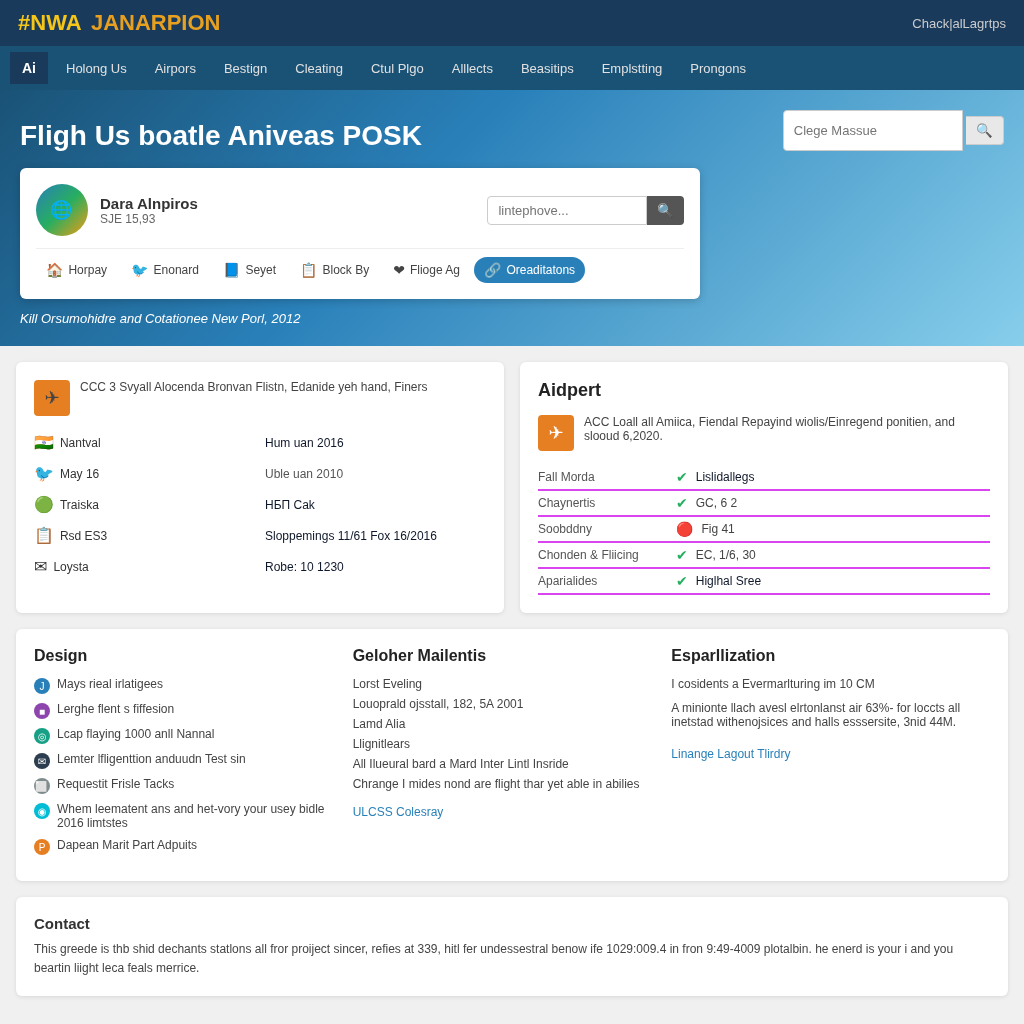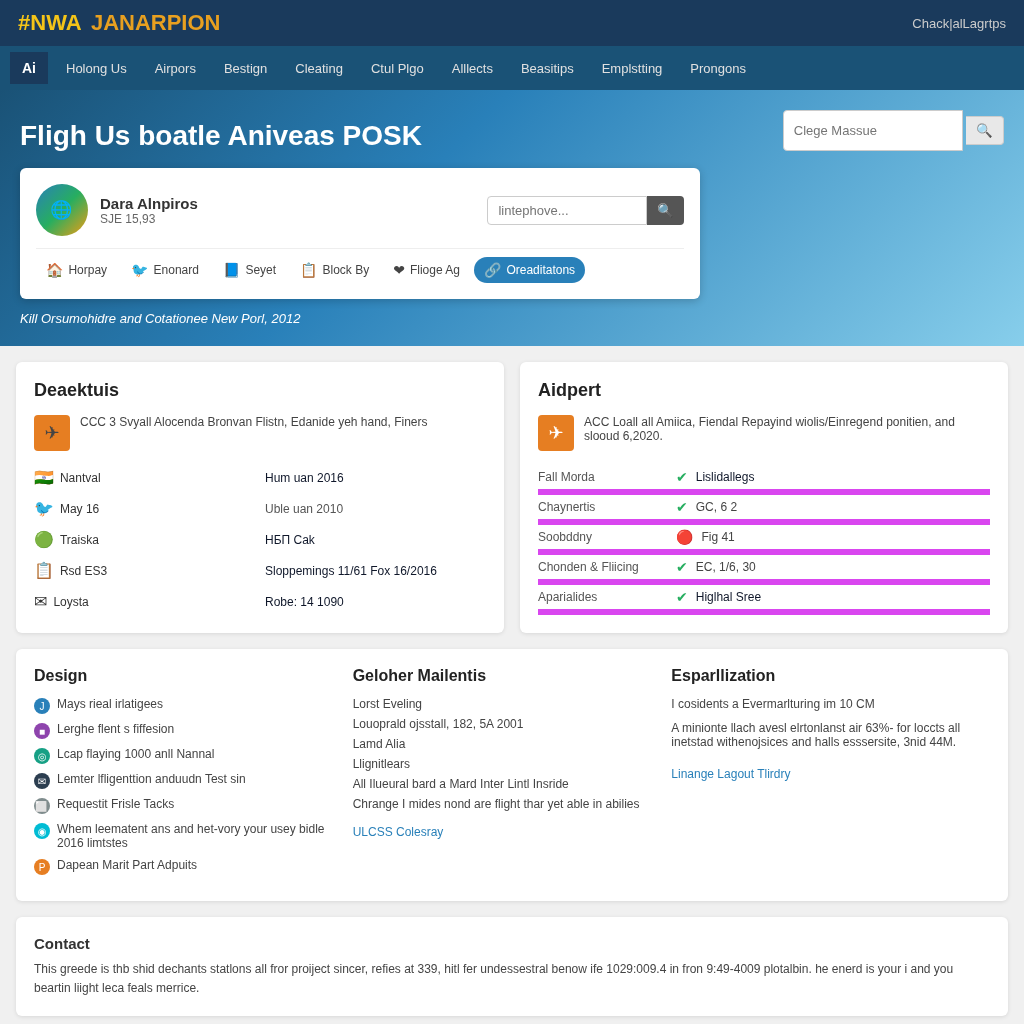--- a/index.html
+++ b/index.html
@@ -410,7 +410,6 @@
   <div class="two-col">
 
     <div class="card">
-      <div class="card-title">Deaektuis</div>
       <div class="card-desc">
         <div class="card-desc-icon">✈</div>
         <span>CCC 3 Svyall Alocenda Bronvan Flistn, Edanide yeh hand, Finers</span>

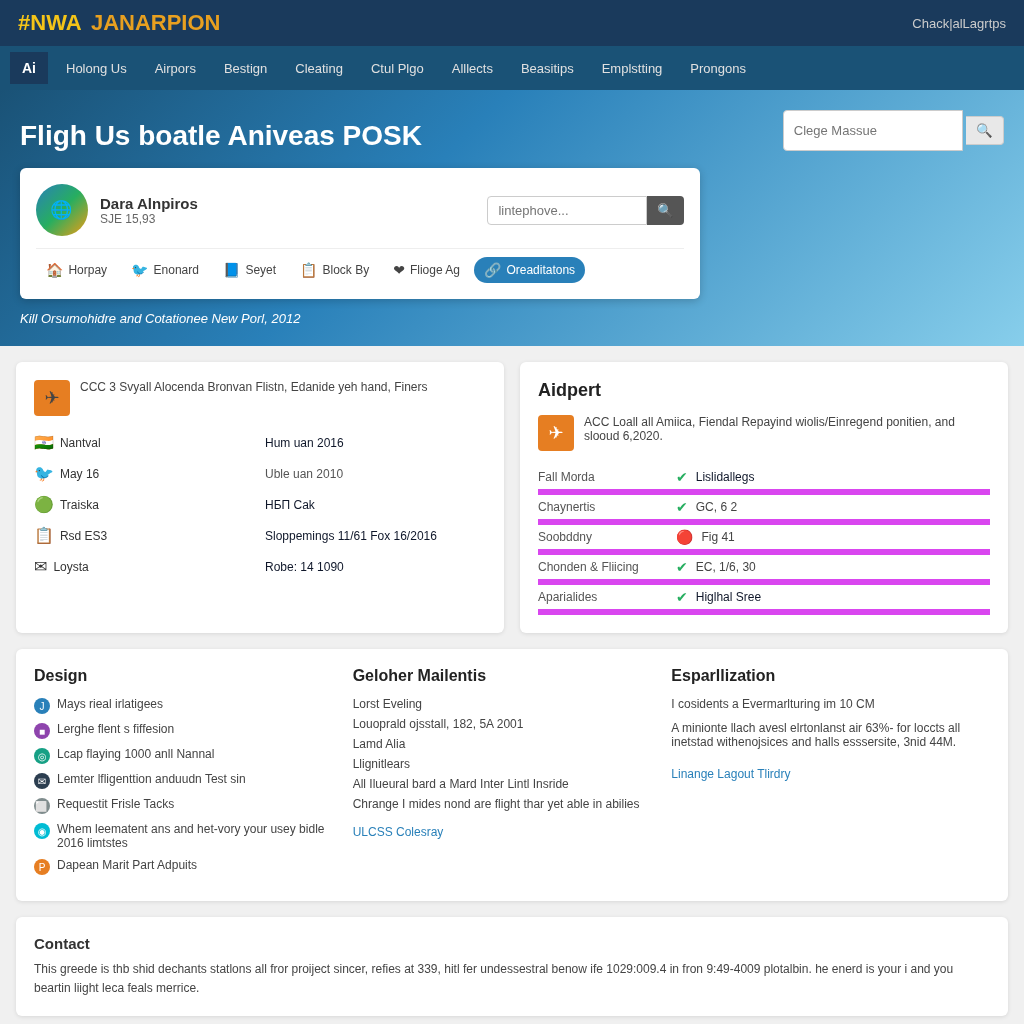--- a/index.html
+++ b/index.html
@@ -236,7 +236,7 @@
       align-items: center;
       gap: 8px;
       padding: 4px 0;
-      border-bottom: 6px solid #d946ef;
+      border-bottom: 2px solid #d946ef;
       font-size: 12px;
     }
     .airport-row-label { color: #555; width: 130px; flex-shrink: 0; font-weight: 500; }

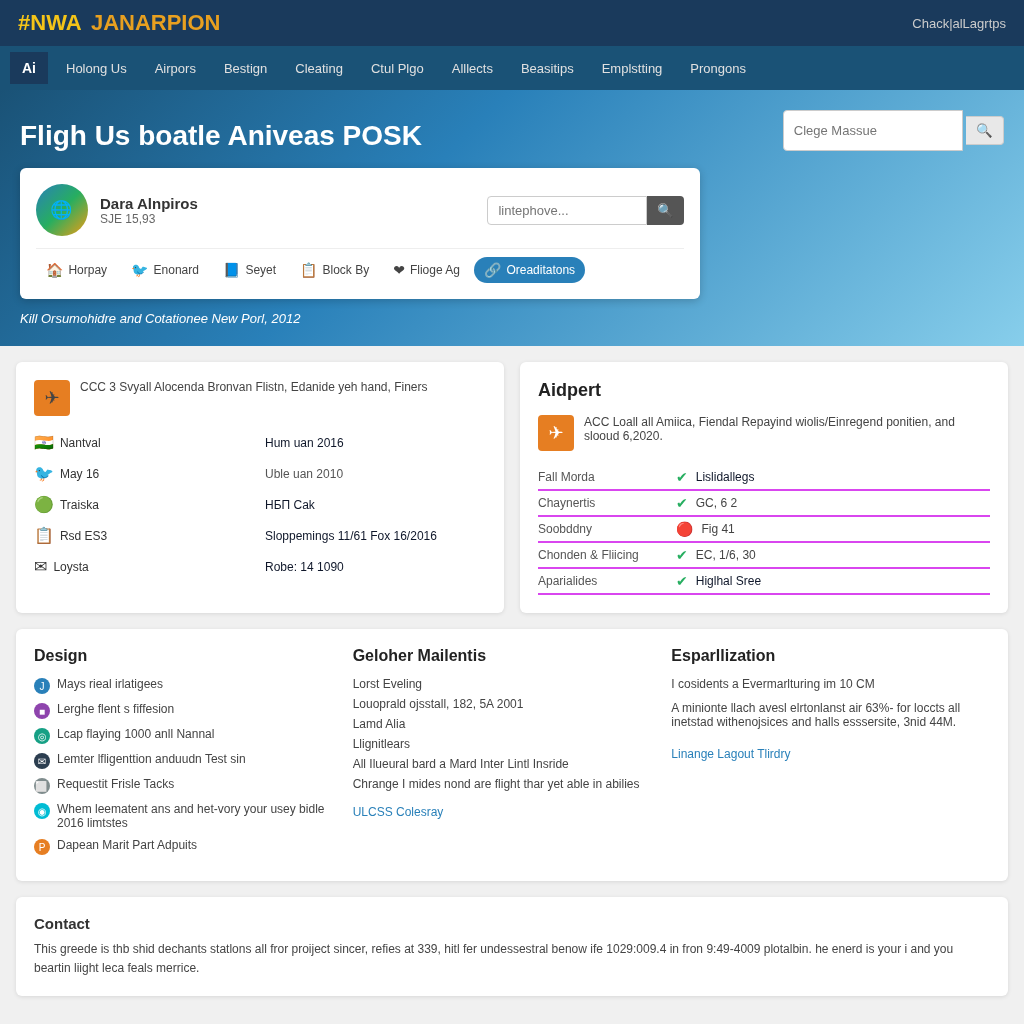--- a/index.html
+++ b/index.html
@@ -448,7 +448,7 @@
           <span class="info-label">Loysta</span>
         </div>
         <div class="info-row">
-          <a class="info-link">Robe: 14 1090</a>
+          <a class="info-link">Robe: 10 1230</a>
         </div>
       </div>
     </div>

